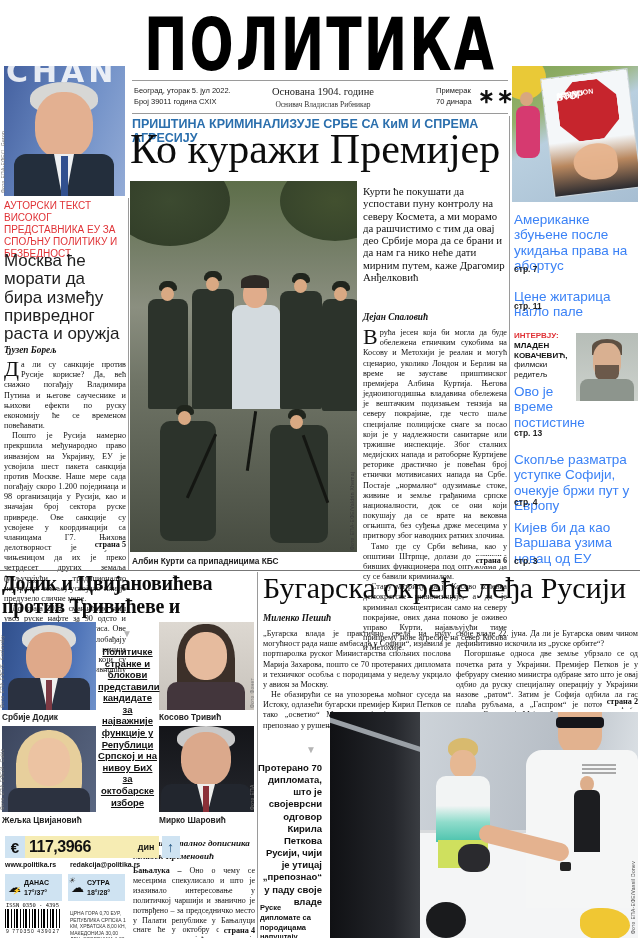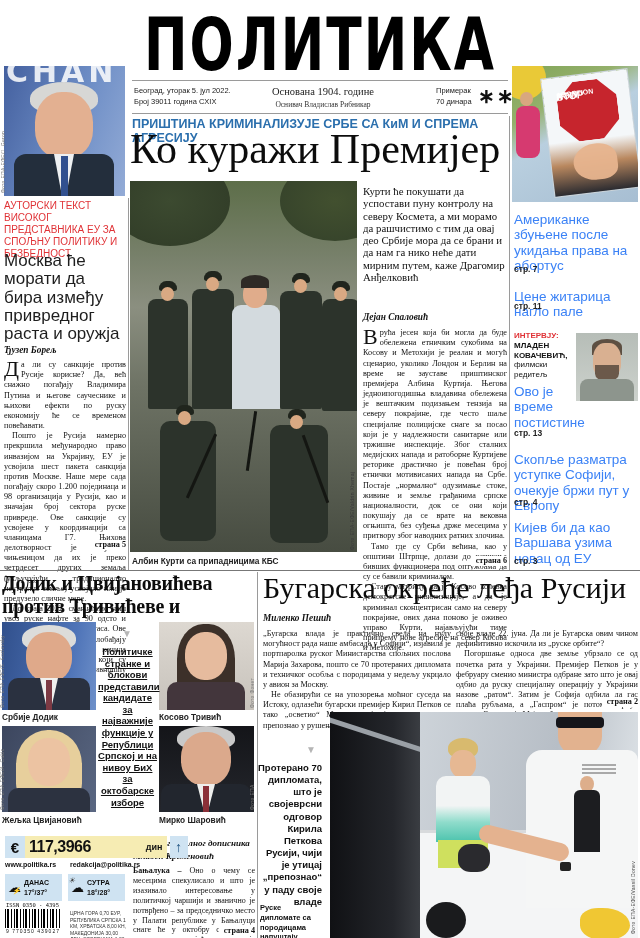--- a/index.html
+++ b/index.html
@@ -52,7 +52,7 @@
   .euro-row{position:absolute;left:5px;top:836px;height:22px;display:flex;align-items:stretch;}
   .euro-cur{width:20px;background:#cfe3f2;font-size:15px;font-weight:700;display:flex;
     align-items:center;justify-content:center;}
-  .euro-rate{background:#f6ecb3;display:flex;align-items:center;padding:0 4px;gap:18px;}
+  .euro-rate{background:#f6ecb3;display:flex;align-items:center;padding:0 4px;gap:10px;}
   .euro-rate b{font-size:16px;letter-spacing:-.5px;}
   .euro-rate span{font-size:9px;font-weight:700;margin-left:37px;}
   .euro-arrow{width:18px;background:#cfe3f2;margin-left:3px;display:flex;align-items:center;

